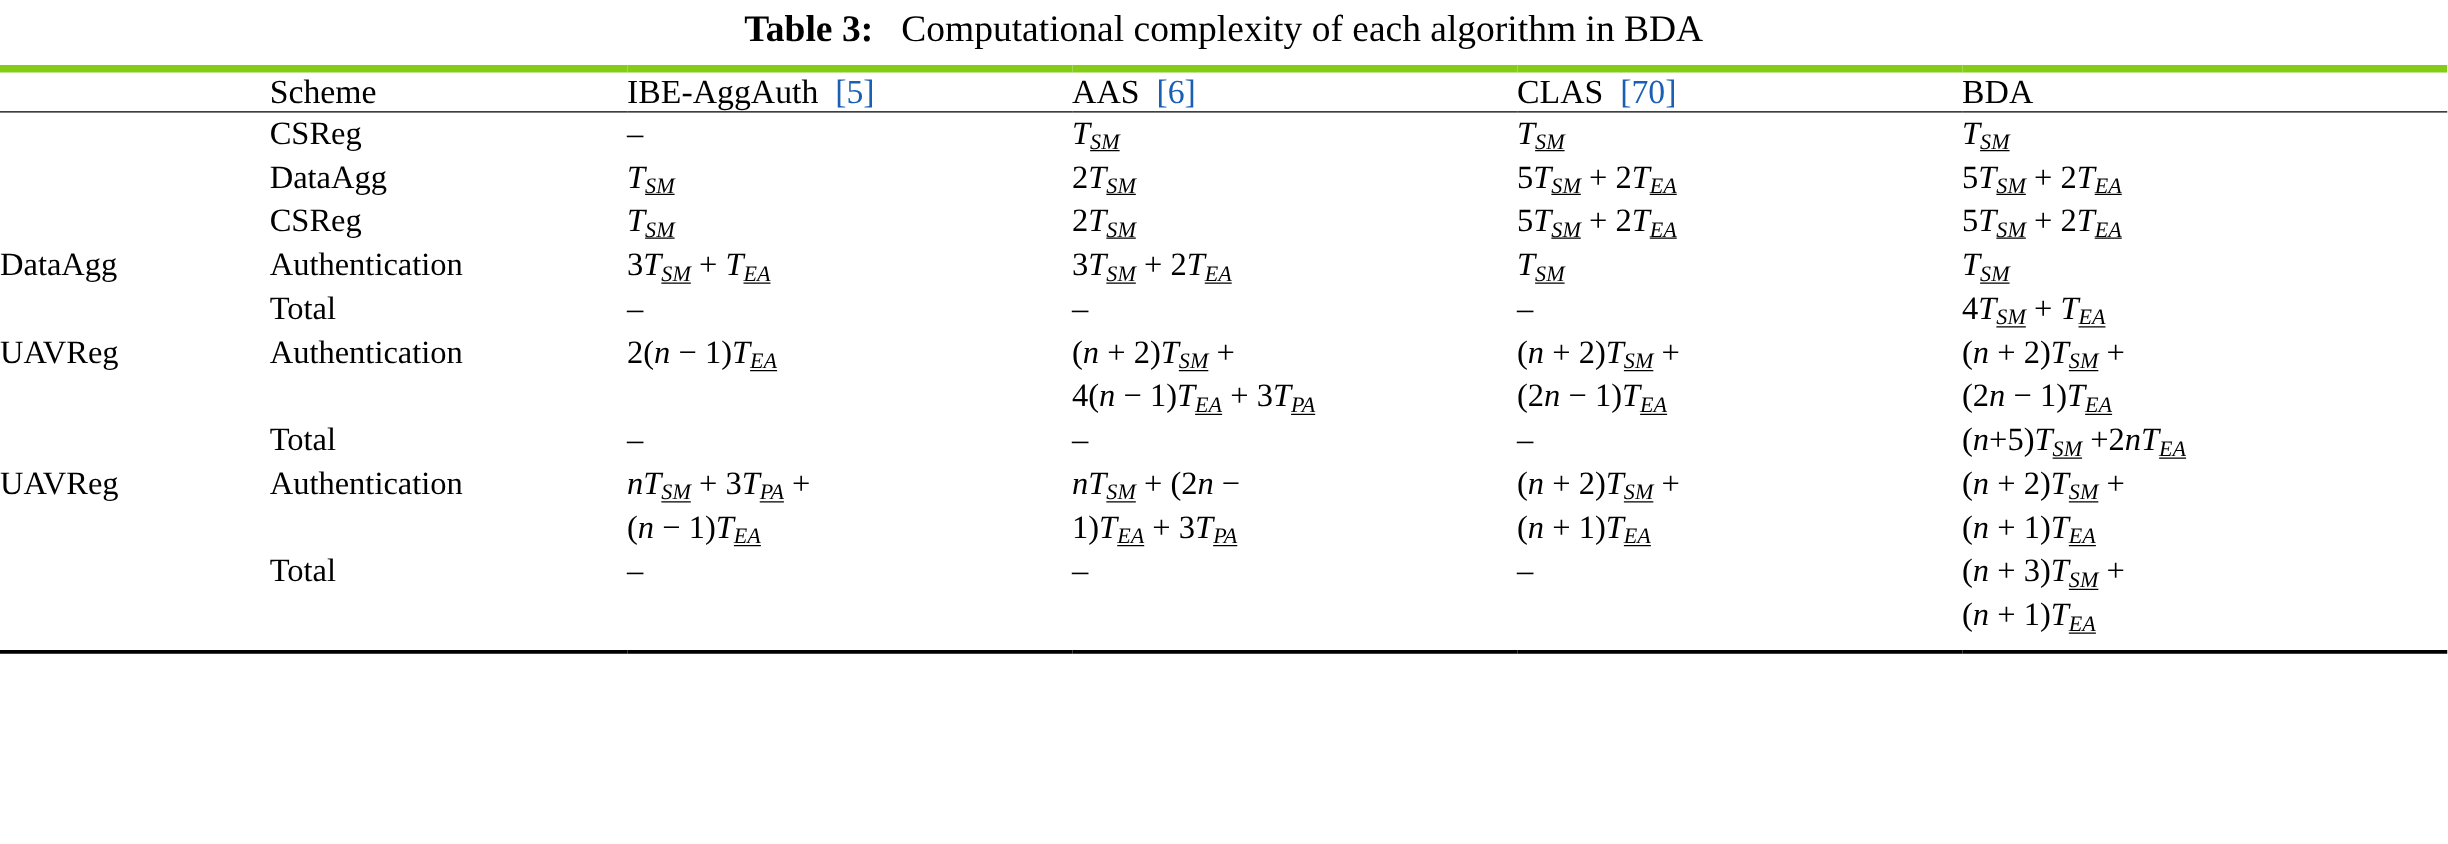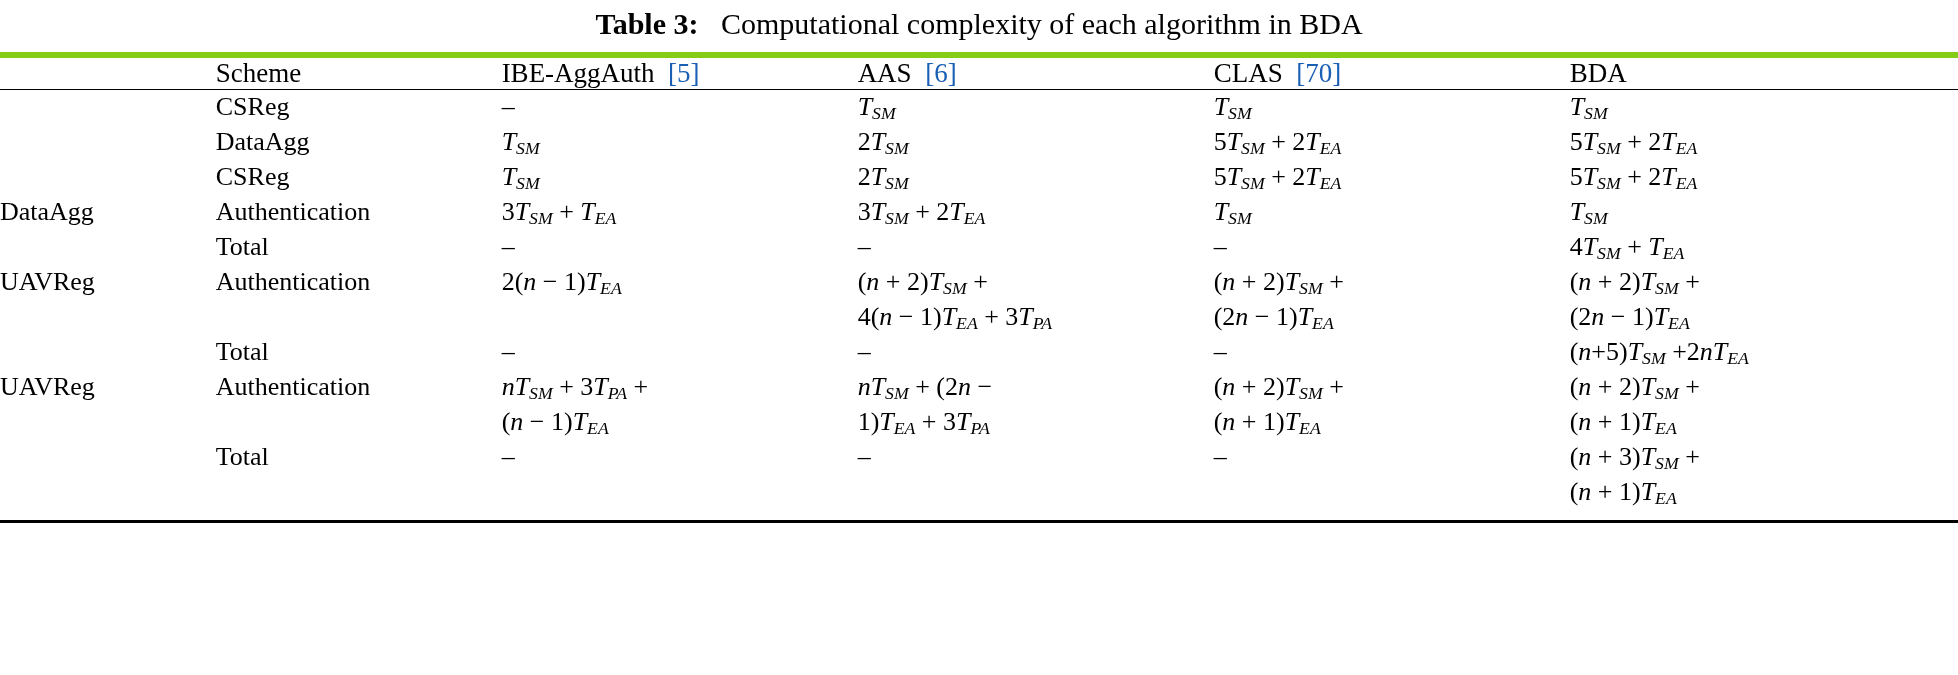--- a/index.html
+++ b/index.html
@@ -92,6 +92,7 @@
     font-size: 0.68em;
     font-style: italic;
     vertical-align: -0.25em;
+    text-decoration: underline;
   }
   .dash {
     font-style: normal;

